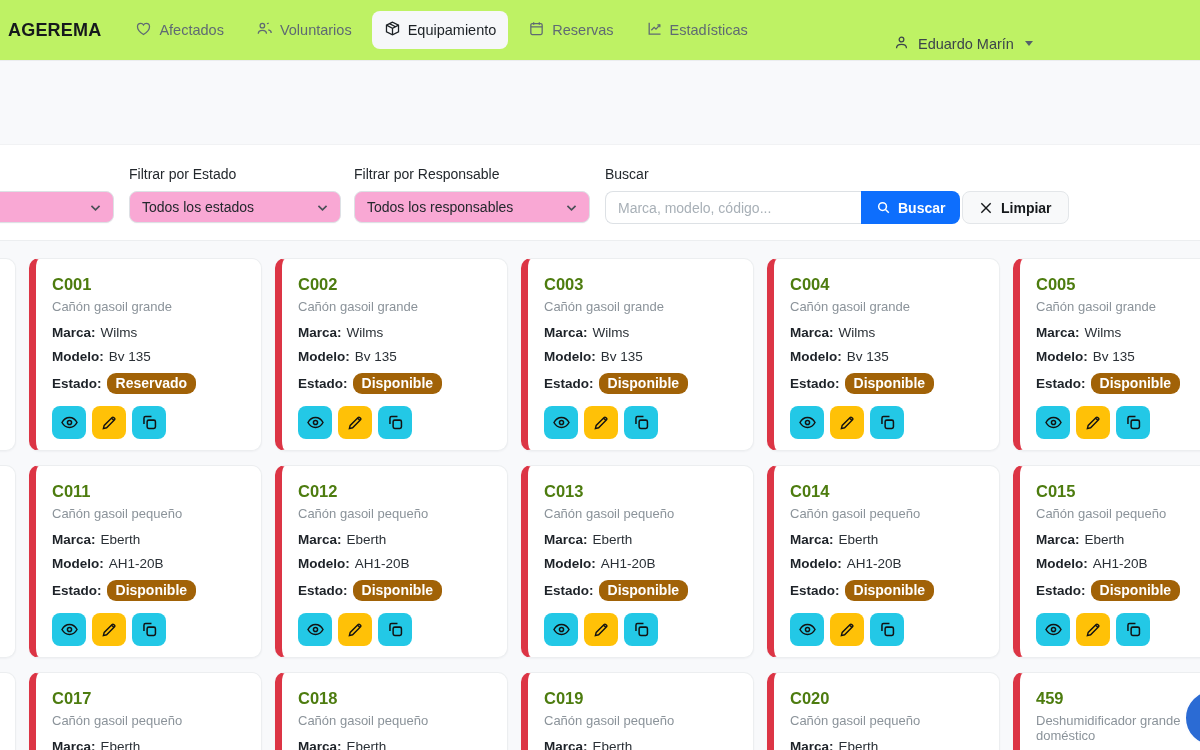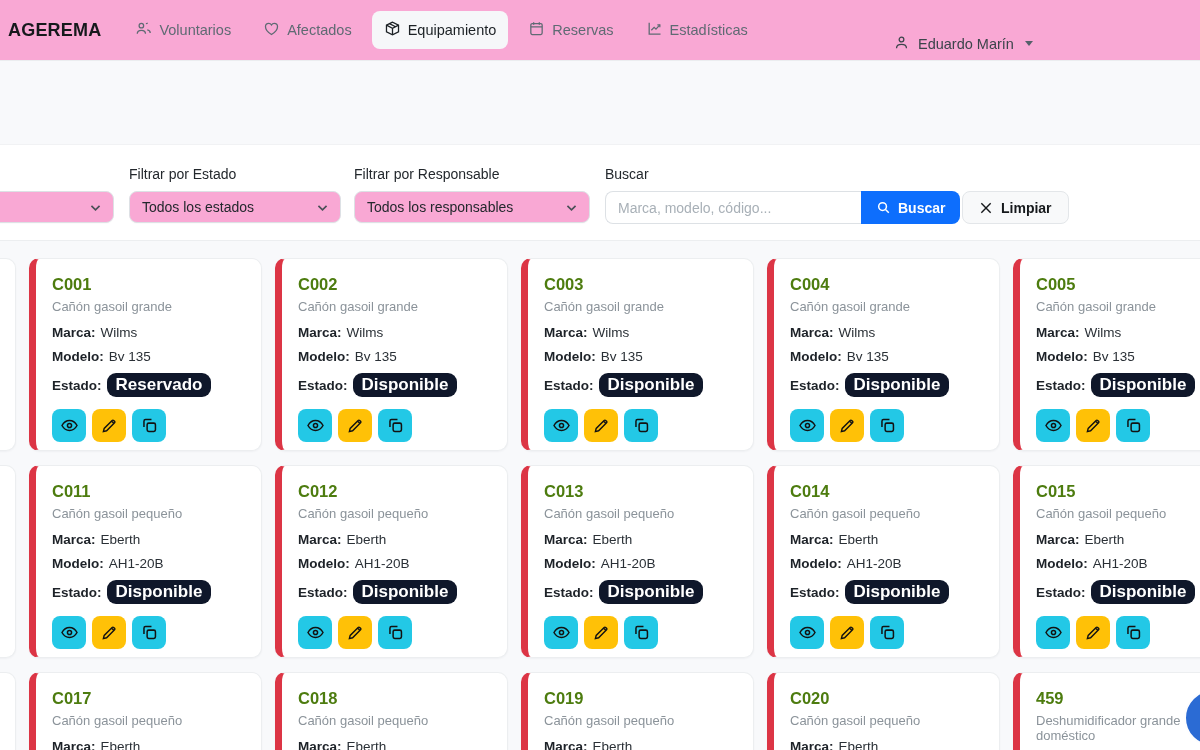--- a/index.html
+++ b/index.html
@@ -7,7 +7,7 @@
     font-family:"Liberation Sans","DejaVu Sans",sans-serif; color:#212529; }
 
   
-  .navbar { position:relative; height:61px; background:#f9a8d4; border-bottom:1px solid #ebedef;
+  .navbar { position:relative; height:61px; background:#bef264; border-bottom:1px solid #ebedef;
     display:flex; align-items:center; padding:0 8px; }
   .brand { font-size:18px; font-weight:700; letter-spacing:.2px; color:#16191c; margin-right:22px; }
   .nav-items { display:flex; align-items:center; gap:8px; }

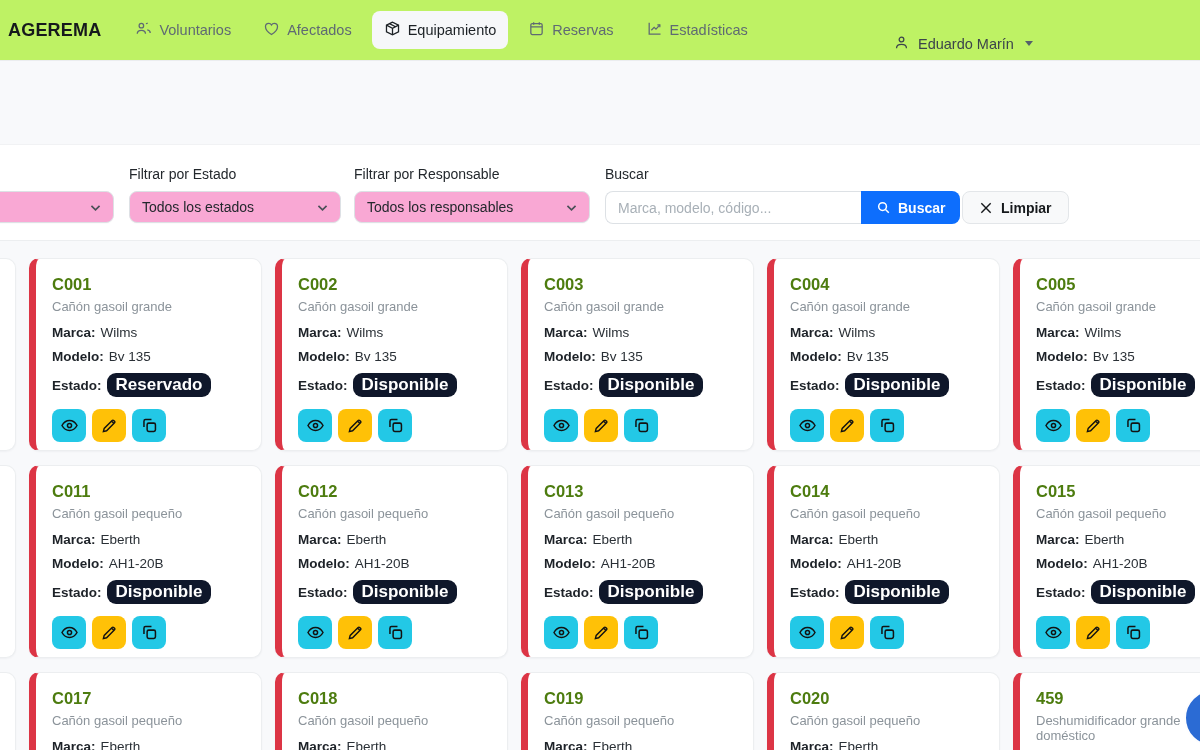--- a/index.html
+++ b/index.html
@@ -78,18 +78,18 @@
     <div class="nav-item">
       <span>
         <svg width="17" height="17" viewBox="0 0 24 24" fill="none" stroke-width="1.8" stroke="currentColor">
+          <path d="M12 20.5C12 20.5 3.5 15.3 3.5 9.6 3.5 6.7 5.7 4.8 8.1 4.8c1.6 0 3.1.9 3.9 2.3.8-1.4 2.3-2.3 3.9-2.3 2.4 0 4.6 1.9 4.6 4.8 0 5.7-8.5 10.9-8.5 10.9z"></path>
+        </svg></span>
+      <span>Afectados</span>
+    </div>
+    <div class="nav-item">
+      <span>
+        <svg width="17" height="17" viewBox="0 0 24 24" fill="none" stroke-width="1.8" stroke="currentColor">
           <circle cx="9" cy="8" r="3.2"></circle>
             <path d="M3.2 19.5c0-3.2 2.6-5 5.8-5s5.8 1.8 5.8 5"></path>
           <path d="M15.5 5.3a3 3 0 0 1 2.5-.4M17.3 13.8c2.4.3 4.2 1.9 4.2 4.4"></path>
         </svg></span>
       <span>Voluntarios</span>
-    </div>
-    <div class="nav-item">
-      <span>
-        <svg width="17" height="17" viewBox="0 0 24 24" fill="none" stroke-width="1.8" stroke="currentColor">
-          <path d="M12 20.5C12 20.5 3.5 15.3 3.5 9.6 3.5 6.7 5.7 4.8 8.1 4.8c1.6 0 3.1.9 3.9 2.3.8-1.4 2.3-2.3 3.9-2.3 2.4 0 4.6 1.9 4.6 4.8 0 5.7-8.5 10.9-8.5 10.9z"></path>
-        </svg></span>
-      <span>Afectados</span>
     </div>
     <div class="nav-item active">
       <span>

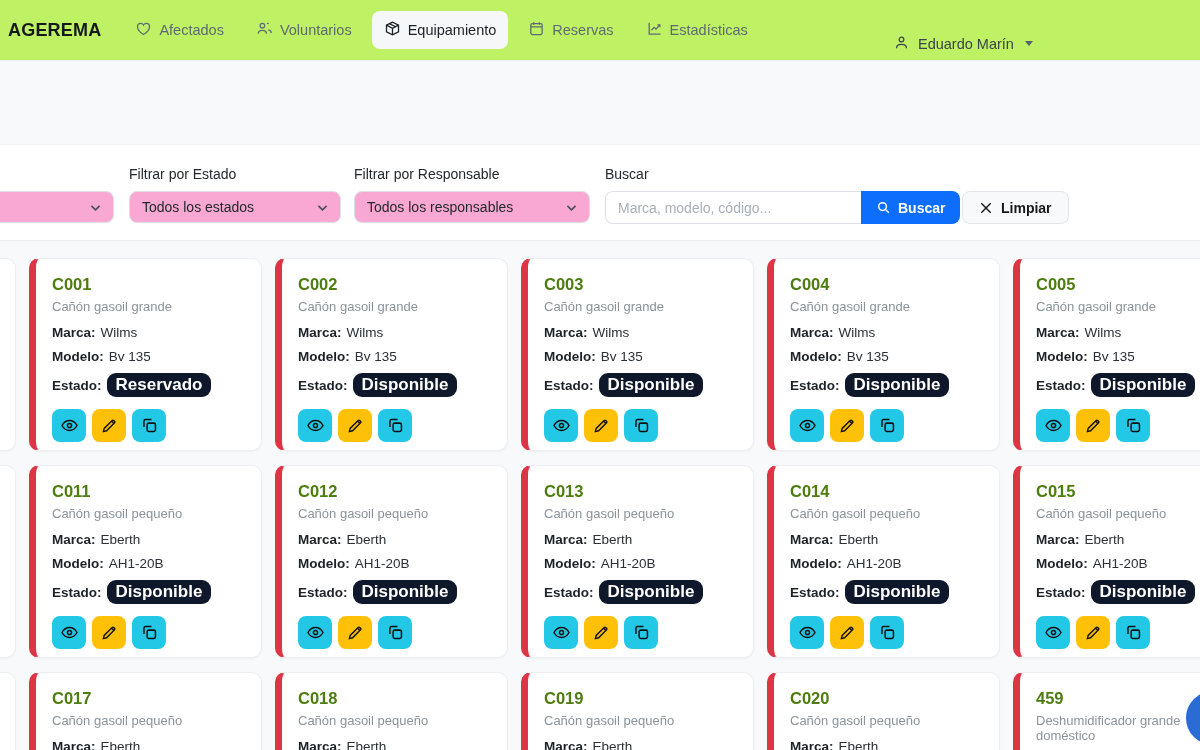--- a/index.html
+++ b/index.html
@@ -57,7 +57,7 @@
   .card-sub { font-size:13px; color:#8b939a; margin-bottom:11px; }
   .card-row { font-size:13.5px; color:#2a3036; margin-bottom:9px; display:flex; align-items:center; }
   .card-row b { font-weight:700; color:#1d2228; margin-right:5px; }
-  .badge { display:inline-block; background:#0f172a; color:#fff; font-size:17px; font-weight:700;
+  .badge { display:inline-block; background:#a16207; color:#fff; font-size:14px; font-weight:700;
     padding:3px 9px 4px; border-radius:9px; line-height:1; }
   .card-actions { display:flex; gap:6px; margin-top:12px; }
   .icon-btn { width:34px; height:33px; border:none; border-radius:8px; display:flex;

